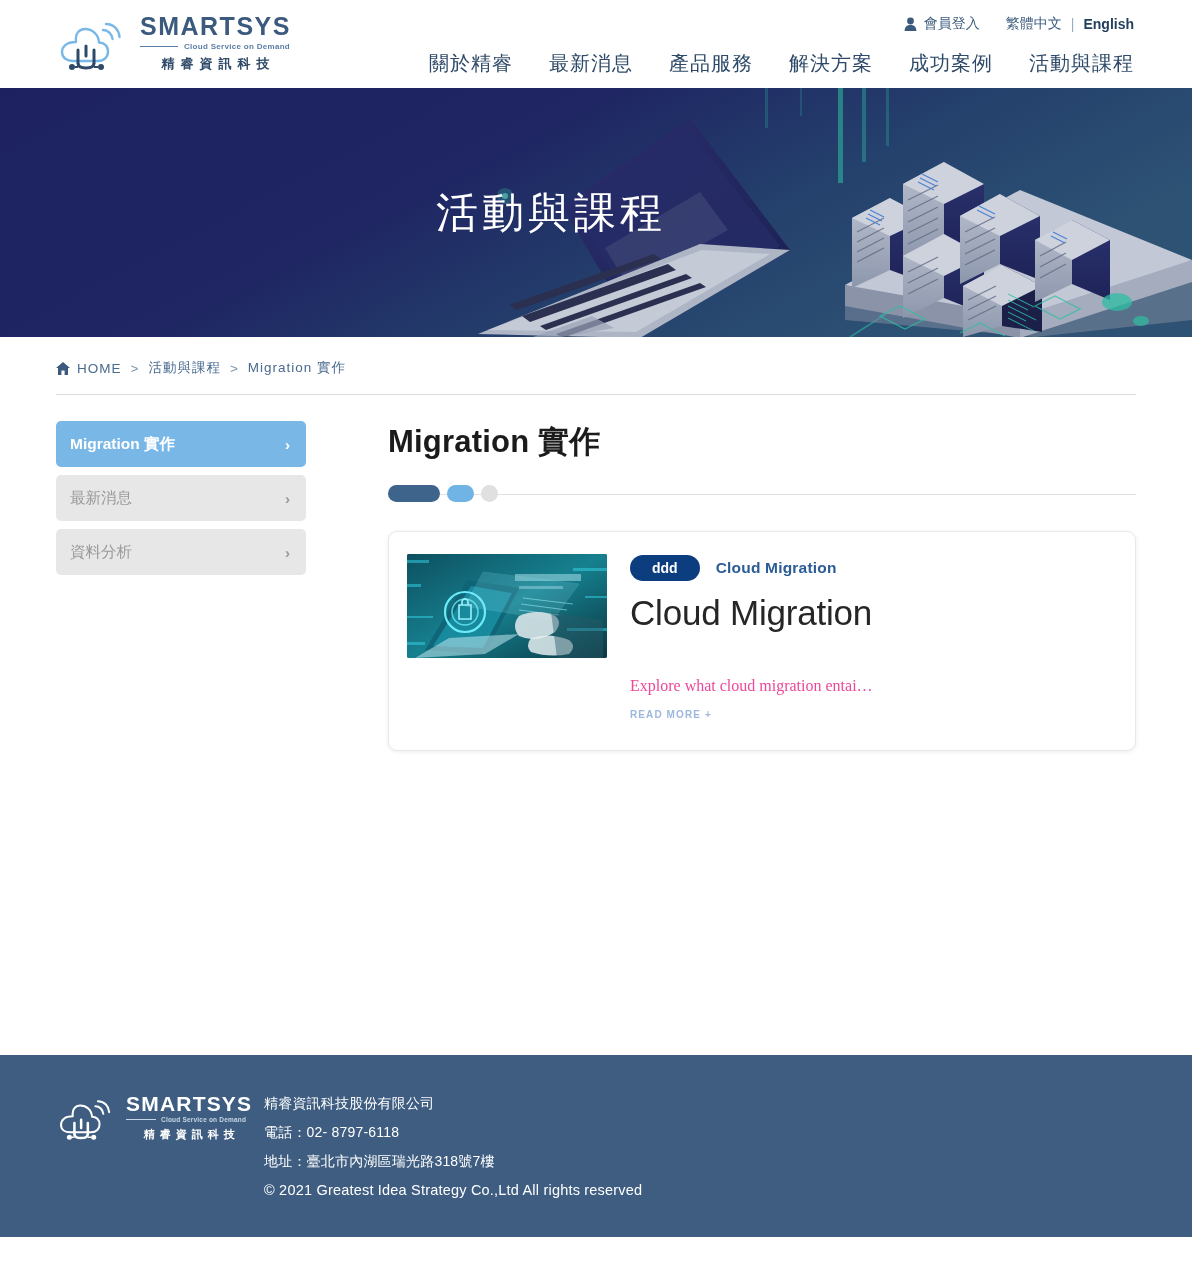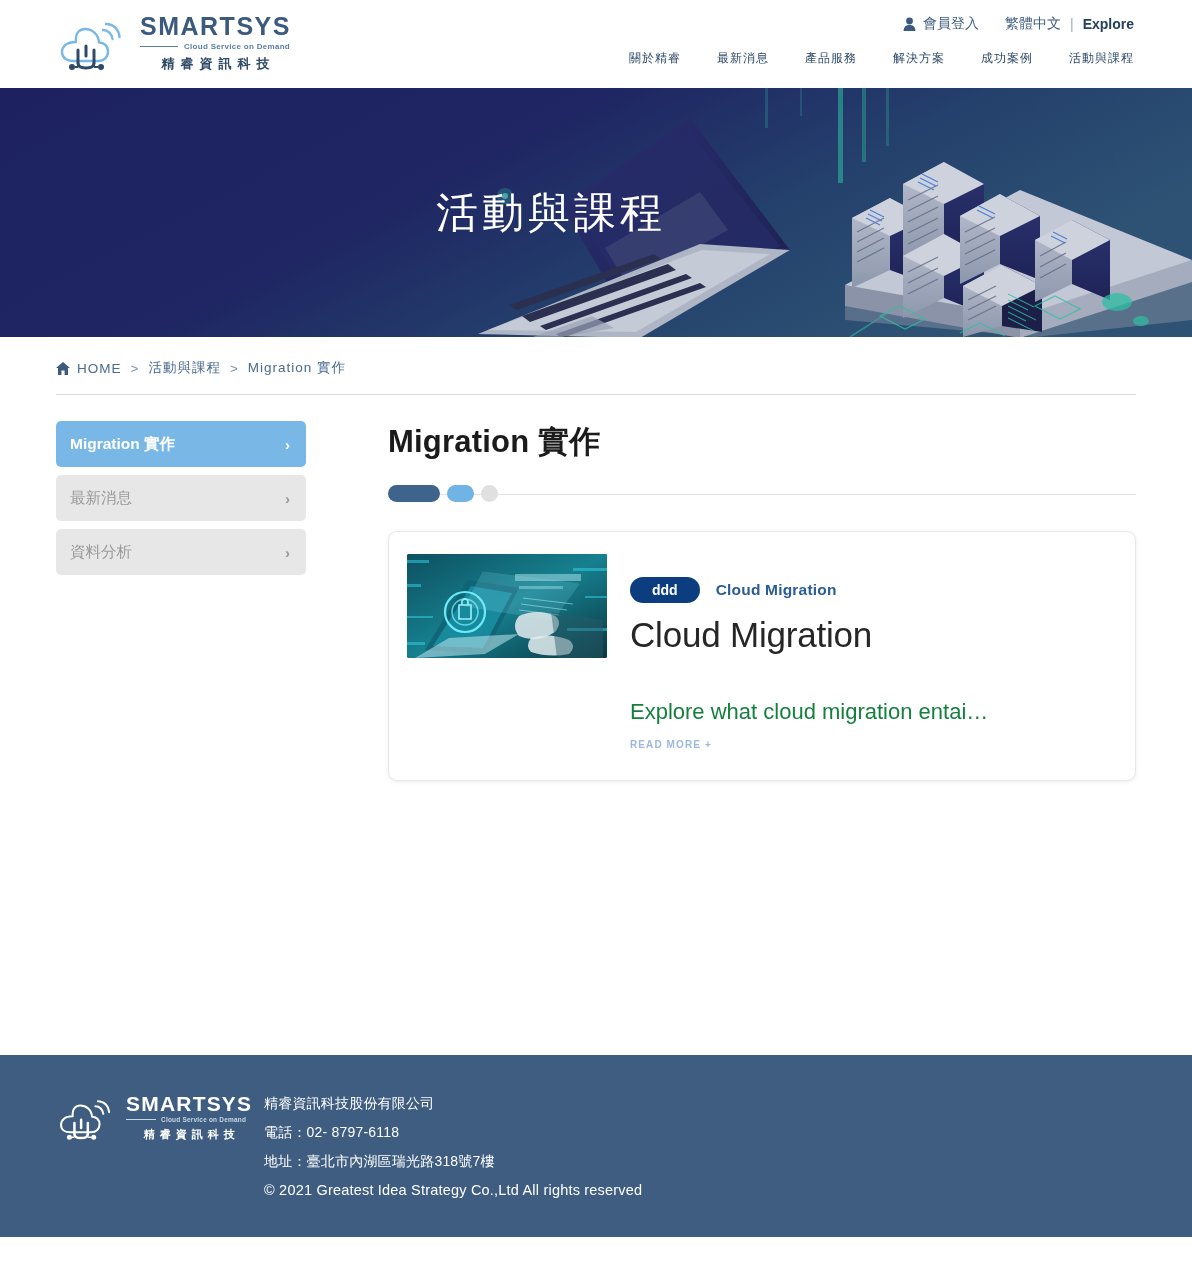--- a/index.html
+++ b/index.html
@@ -255,7 +255,7 @@
     <div class="util-langs">
       <span class="lang-alt">繁體中文</span>
       <span class="lang-sep">|</span>
-      <span class="lang-active">Explore</span>
+      <span class="lang-active">English</span>
     </div>
   </div>
 

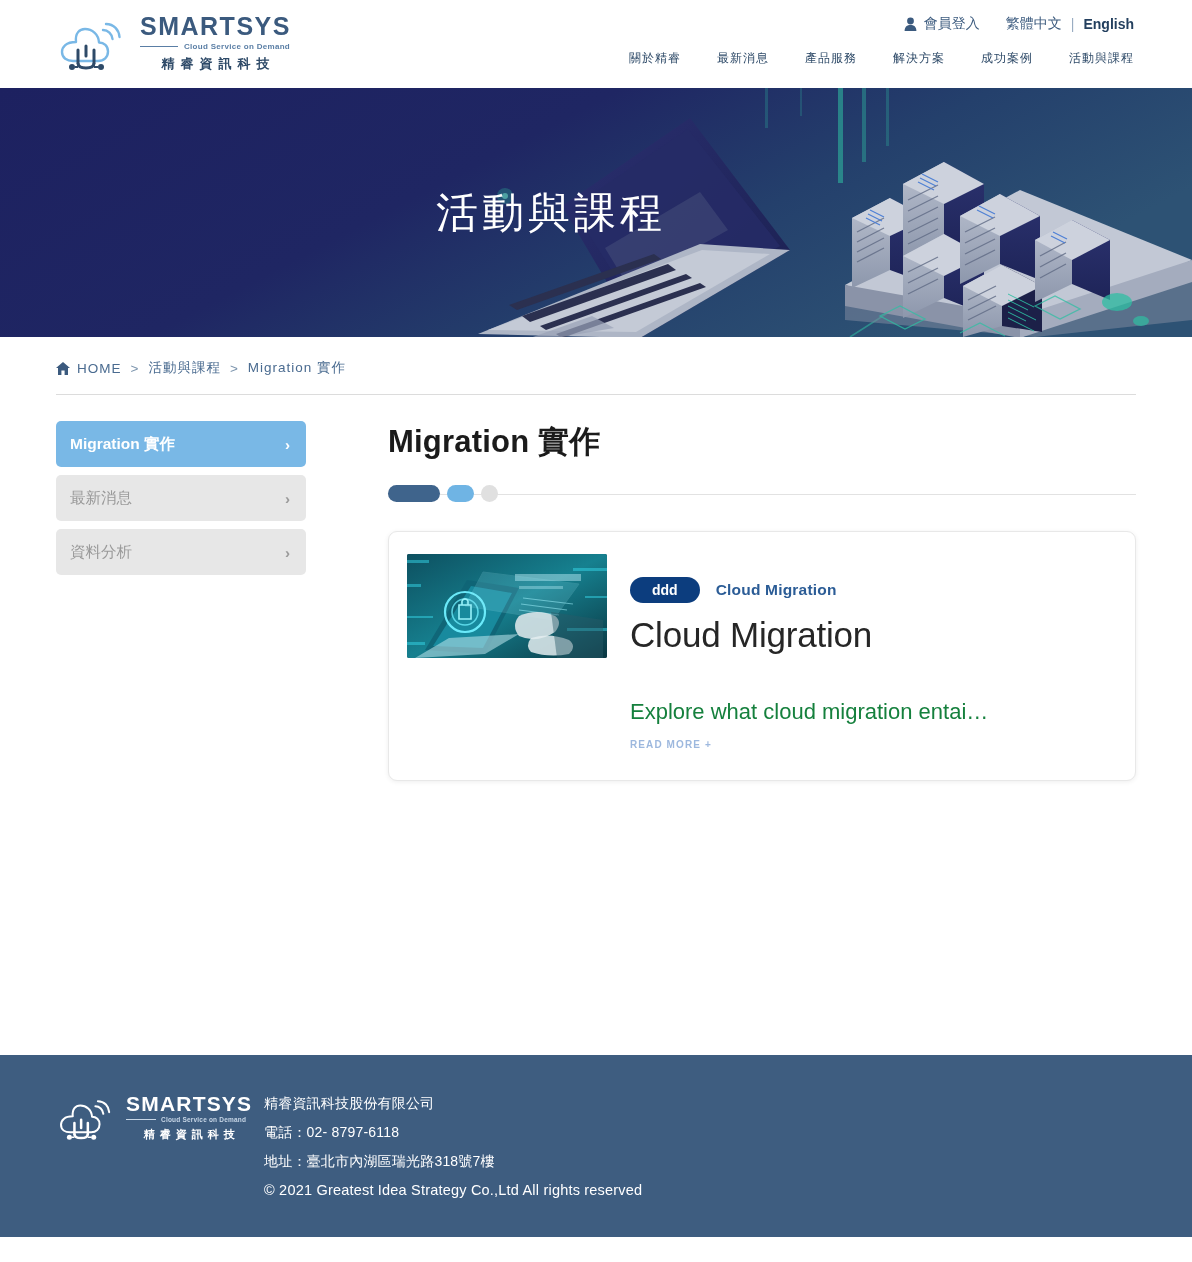--- a/index.html
+++ b/index.html
@@ -66,7 +66,7 @@
     position: absolute;
     right: 58px; top: 50px;
     display: flex; align-items: center; gap: 36px;
-    font-size: 12px; color: #2e4a68;
+    font-size: 20px; color: #2e4a68;
   }
   .mainnav span { cursor: pointer; letter-spacing: 1px; }
 

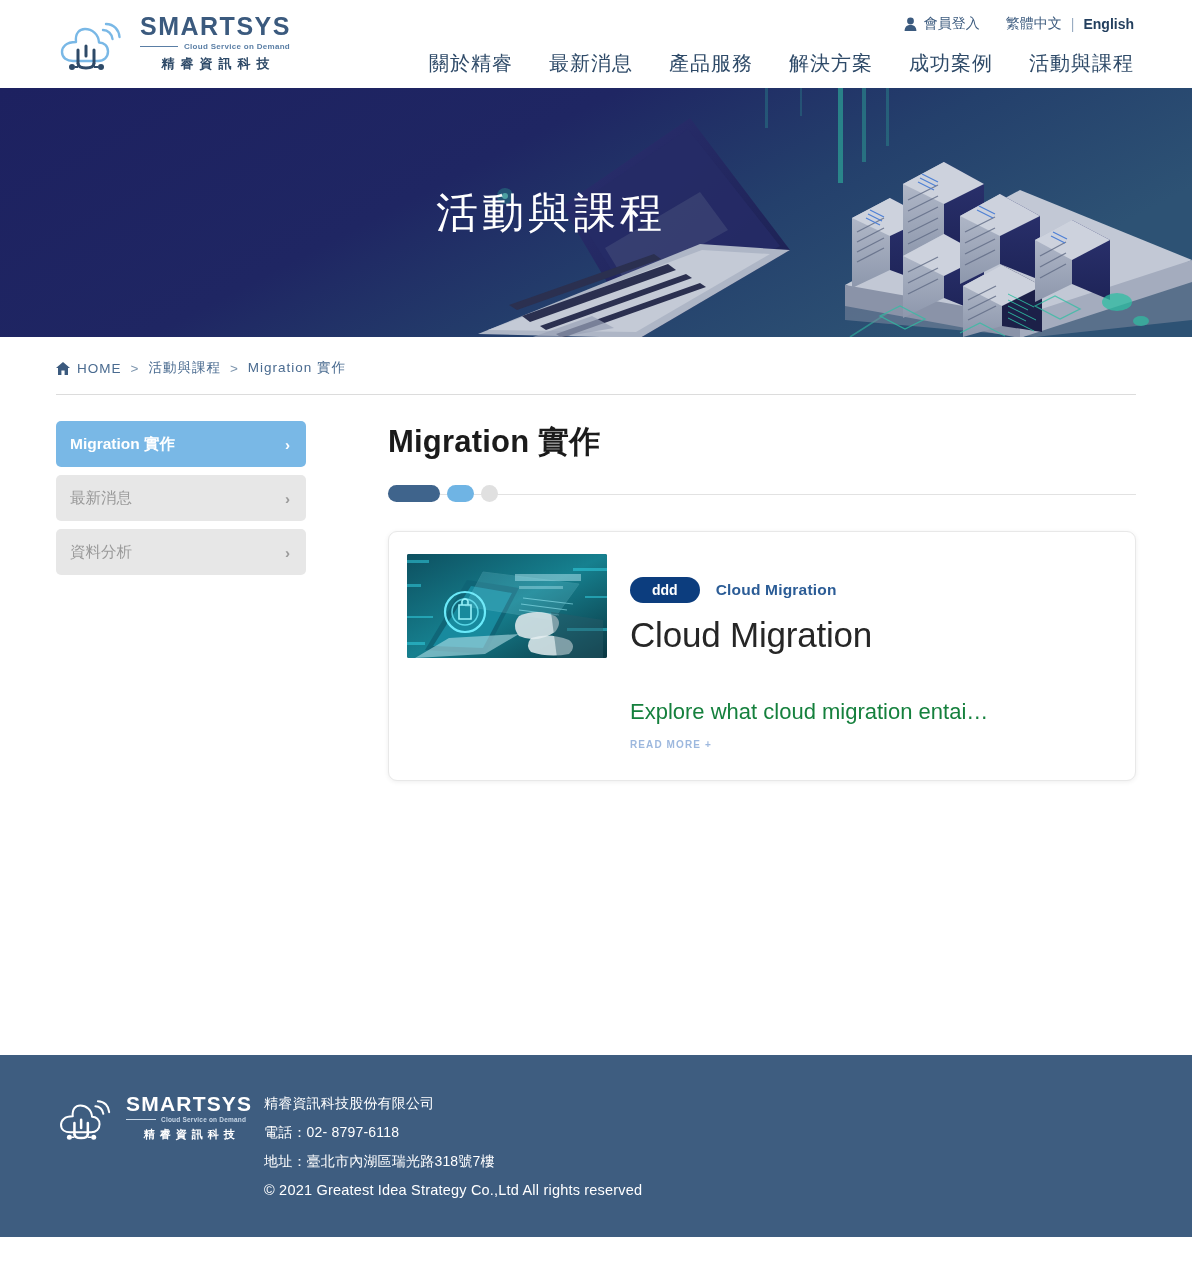--- a/index.html
+++ b/index.html
@@ -163,7 +163,7 @@
     background: #10414f;
     position: relative;
   }
-  .card-body { flex: 1; min-width: 0; padding-top: 1px; margin-top: 22px; }
+  .card-body { flex: 1; min-width: 0; padding-top: 1px; }
   .tag-row { display: flex; align-items: center; gap: 16px; }
   .badge {
     background: #0c3d7e; color: #ffffff;

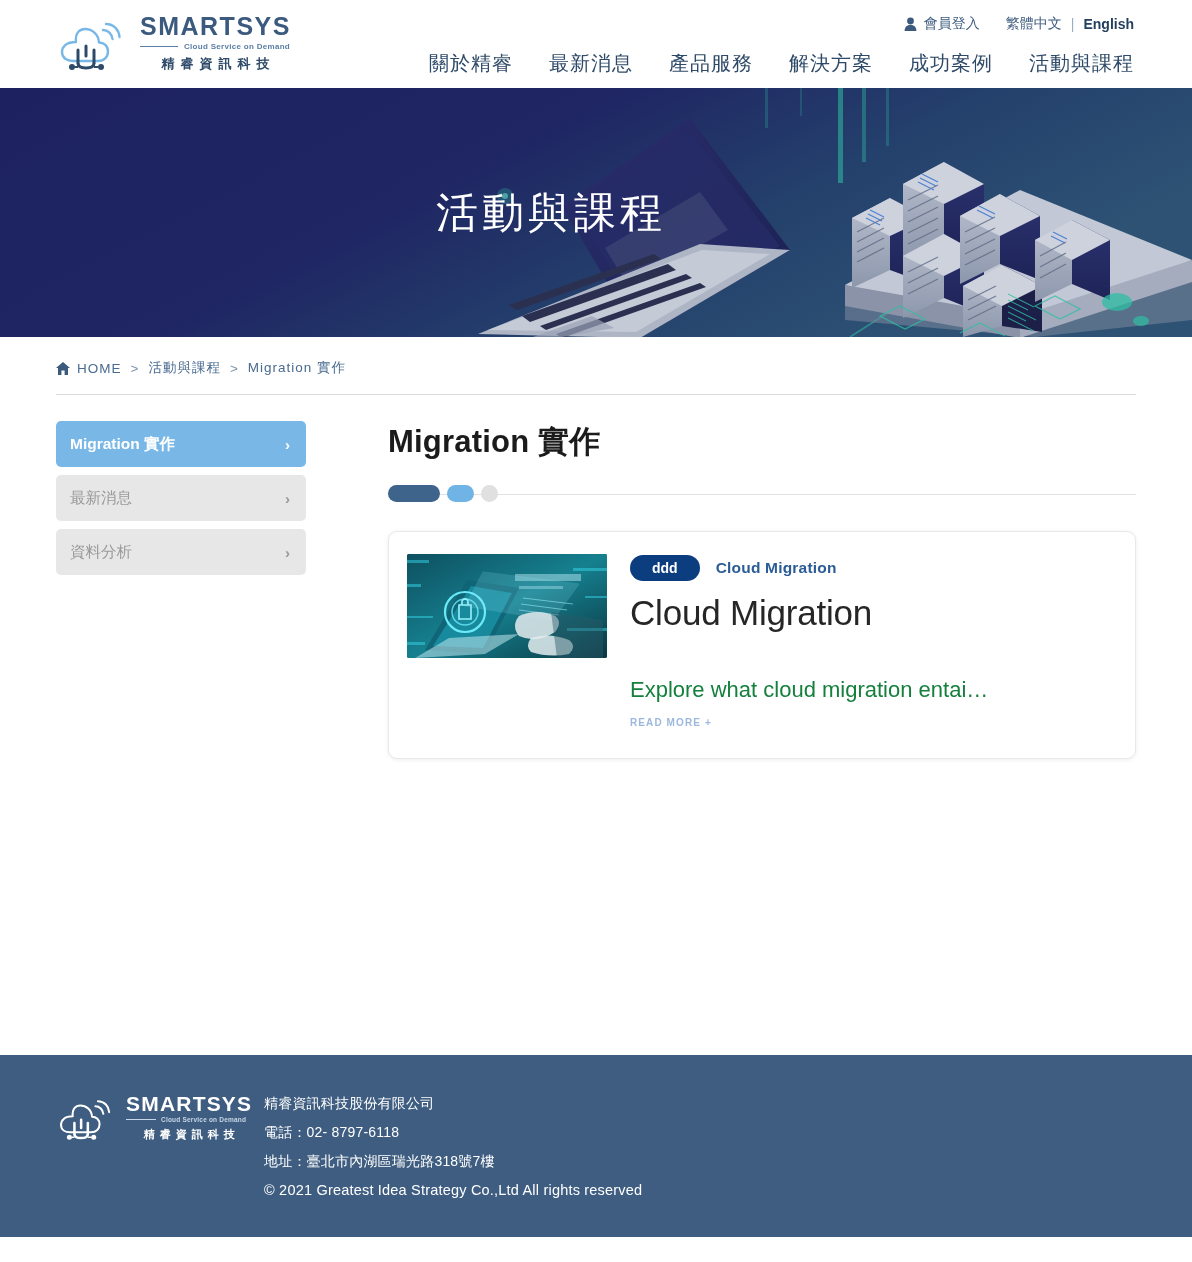--- a/index.html
+++ b/index.html
@@ -184,8 +184,8 @@
   }
   .card-desc {
     margin-top: 44px;
-    font-size: 22px; color: #15803d;
-    white-space: nowrap; overflow: hidden; text-overflow: ellipsis;
+    font-size: 16px; color: #ec4899;
+    white-space: nowrap; overflow: hidden; text-overflow: ellipsis; font-family: Liberation Serif, serif;
   }
   .readmore {
     margin-top: 14px;

